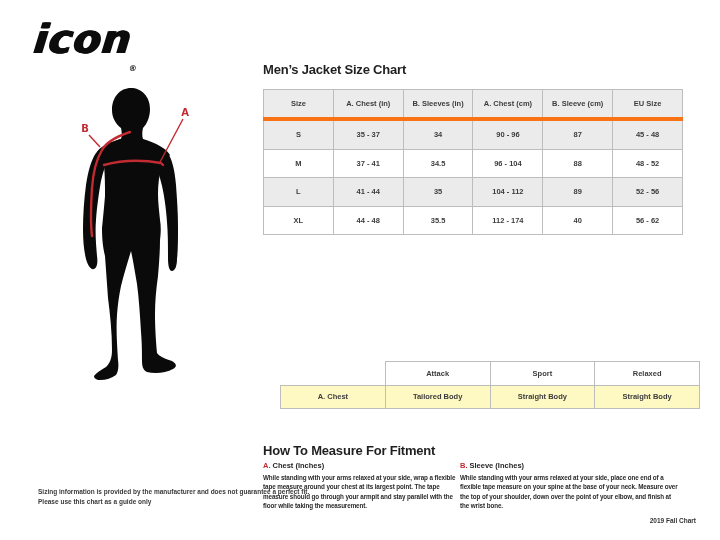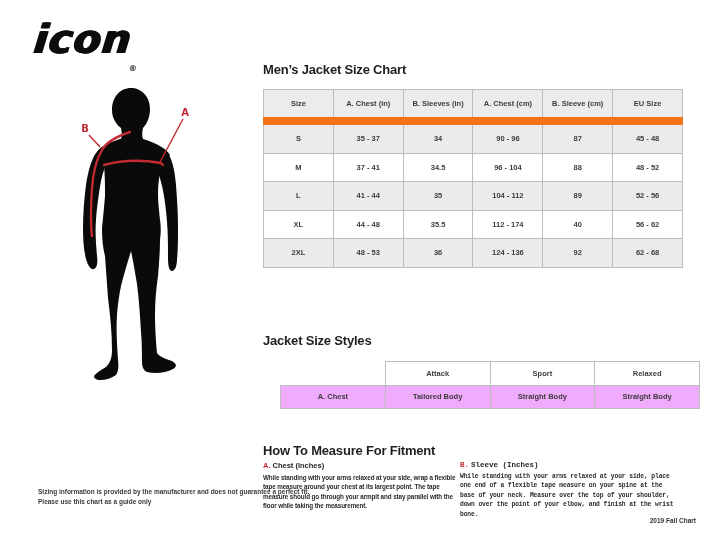--- a/index.html
+++ b/index.html
@@ -27,7 +27,7 @@
         font-size:7.5px;font-weight:bold;color:#3c3c3c;table-layout:fixed;}
   td,th{border:1px solid #bdbdbd;text-align:center;vertical-align:middle;padding:0;}
   .size-table{top:89px;}
-  .size-table th{background:#ececec;height:27px;border-bottom:8px solid #f97316;}
+  .size-table th{background:#ececec;height:27px;border-bottom:4px solid #f97316;}
   .size-table td{height:27.5px;}
   .size-table tr.shaded td{background:#ebebeb;}
   .styles-table{top:361px;margin-left:17px;}

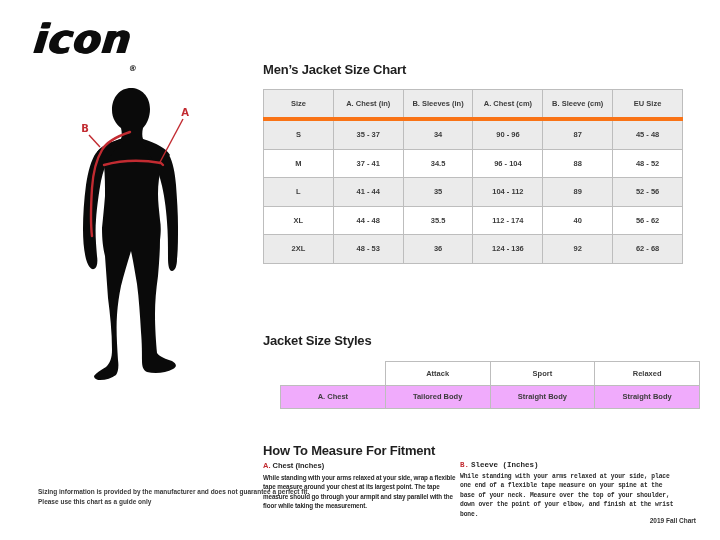--- a/index.html
+++ b/index.html
@@ -128,14 +128,6 @@
         <td>40</td>
         <td>56 - 62</td>
       </tr>
-      <tr class="shaded">
-        <td>2XL</td>
-        <td>48 - 53</td>
-        <td>36</td>
-        <td>124 - 136</td>
-        <td>92</td>
-        <td>62 - 68</td>
-      </tr>
     </tbody>
   </table>
 

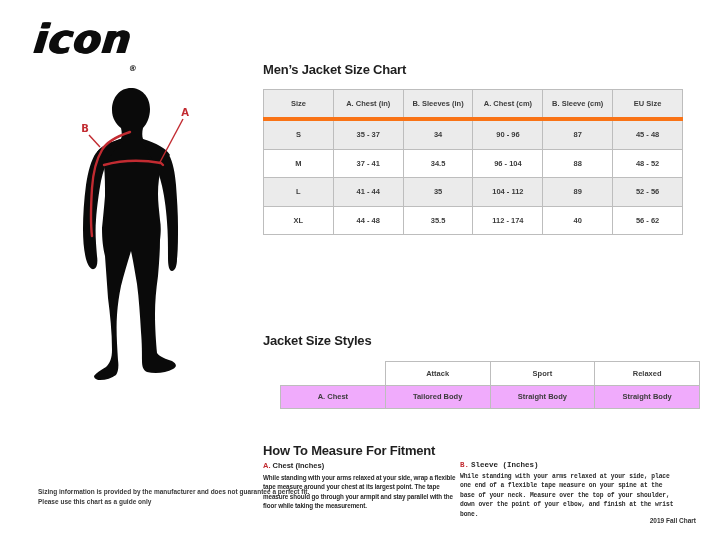--- a/index.html
+++ b/index.html
@@ -131,7 +131,6 @@
     </tbody>
   </table>
 
-  <div class="sec-title t2">Jacket Size Styles</div>
   <table class="styles-table">
     <thead>
       <tr>

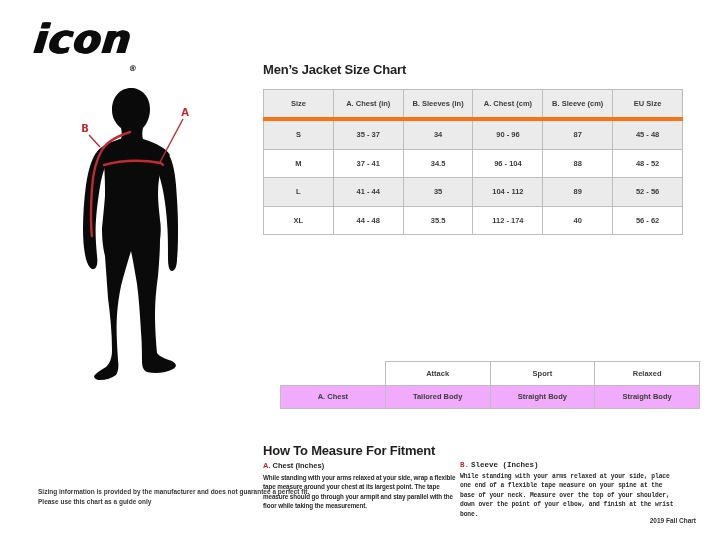--- a/index.html
+++ b/index.html
@@ -32,7 +32,7 @@
   .size-table tr.shaded td{background:#ebebeb;}
   .styles-table{top:361px;margin-left:17px;}
   .styles-table td,.styles-table th{height:22.5px;}
-  .styles-table tr.shaded td{background:#f0abfc;}
+  .styles-table tr.shaded td{background:#fef9c3;}
   .styles-table .blank{border:none;background:#fff;}
 
   

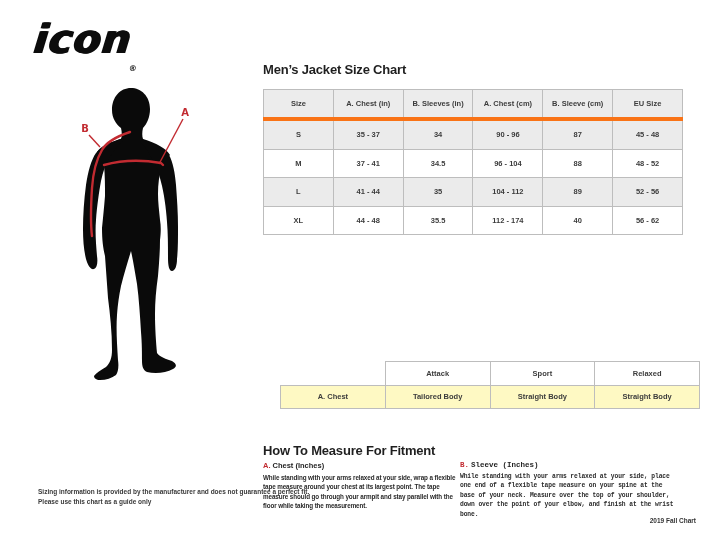--- a/index.html
+++ b/index.html
@@ -38,7 +38,7 @@
   
   .measure-col{position:absolute;top:461px;}
   .m-chest{left:263px;width:196px;}
-  .m-sleeve{left:460px;width:218px;font-family:Liberation Mono, monospace;}
+  .m-sleeve{left:460px;width:218px;}
   .m-head{font-size:7.5px;font-weight:bold;color:#1f1f1f;margin:0 14px 3px 0;}
   .m-head .pfx{color:#c22b31;margin-right:2px;}
   .m-body{font-size:6.3px;line-height:9.4px;letter-spacing:-0.1px;font-weight:bold;

